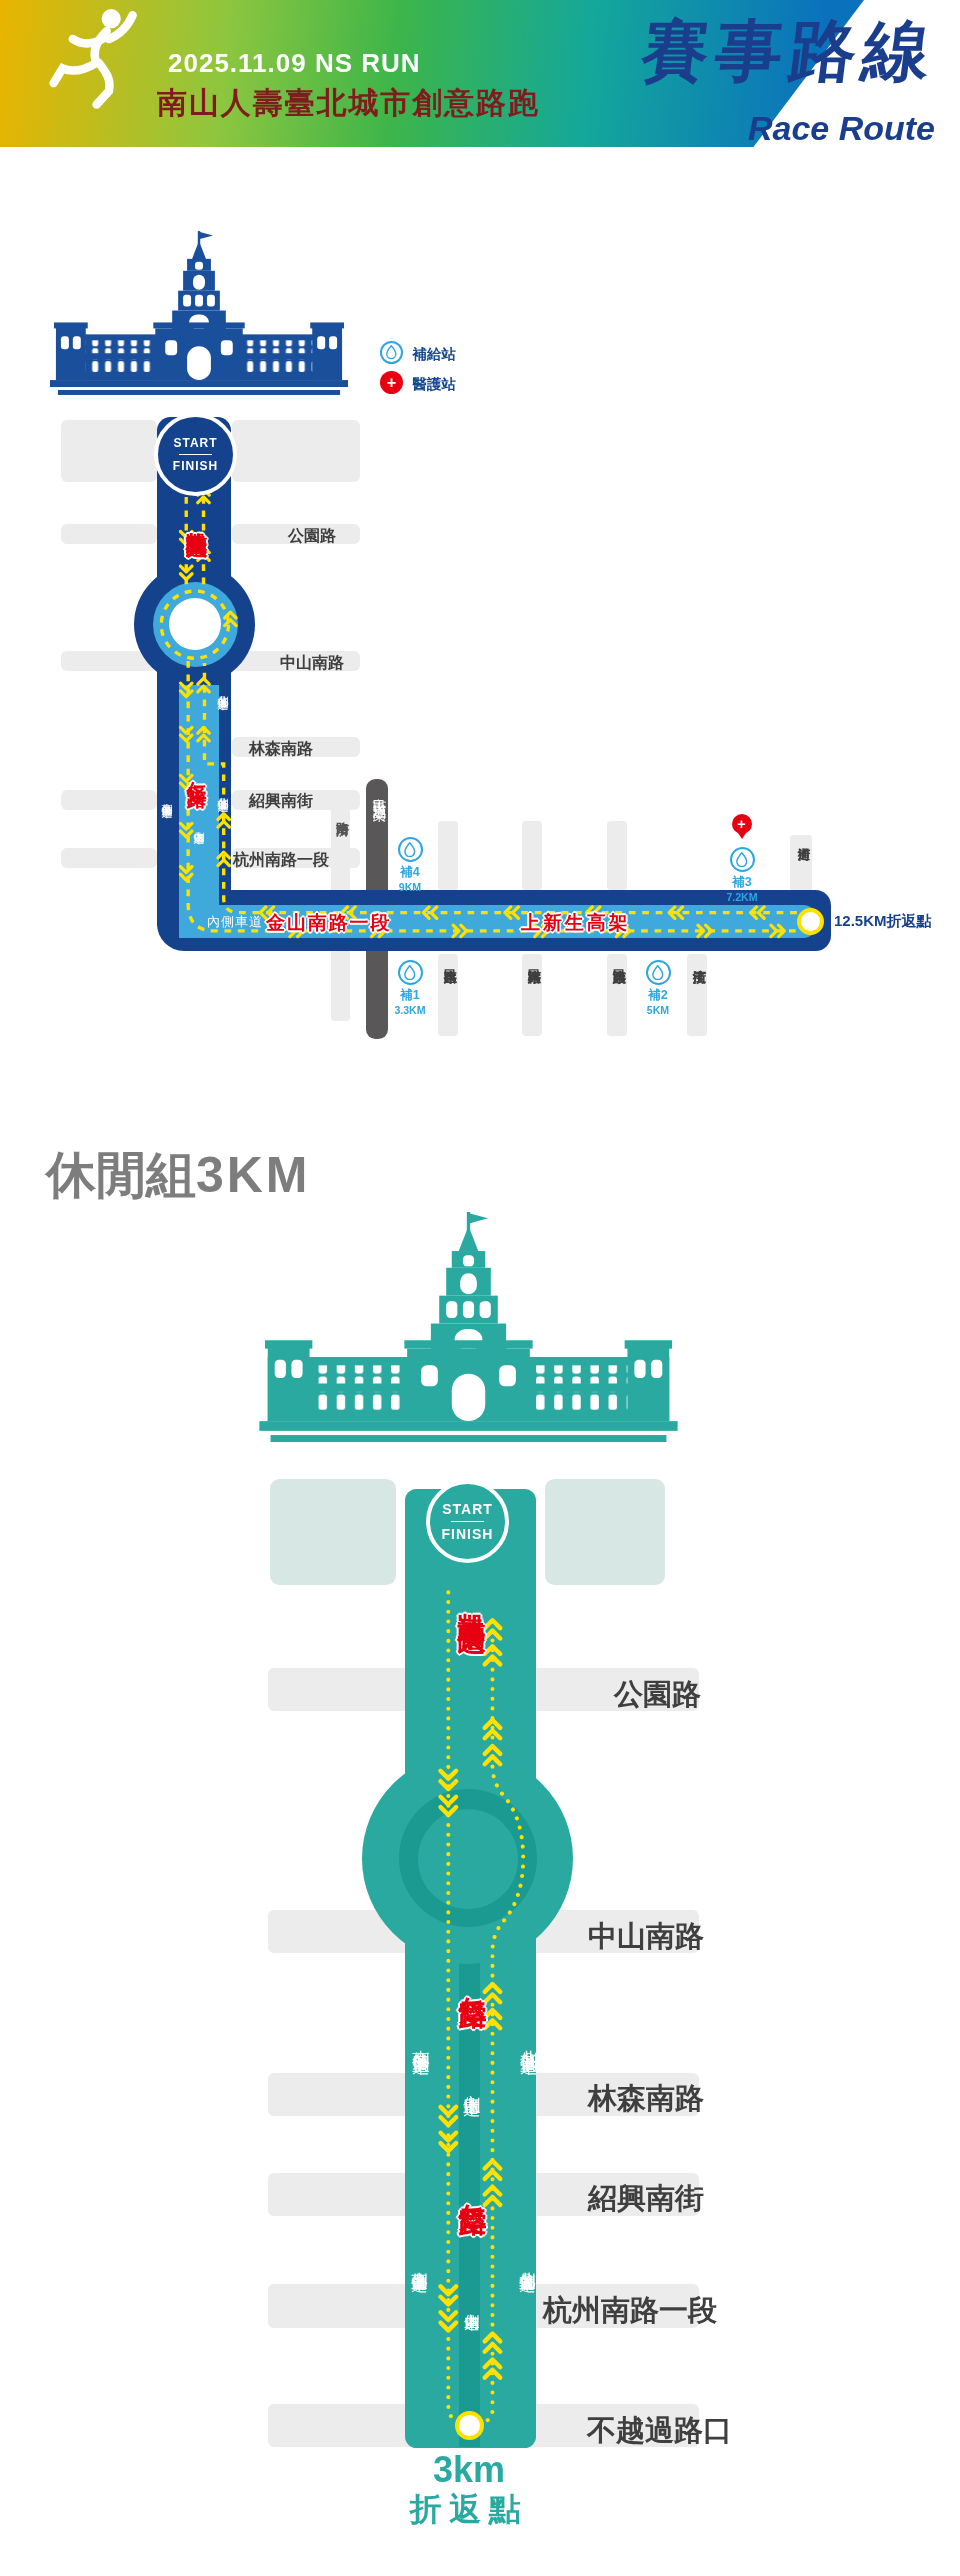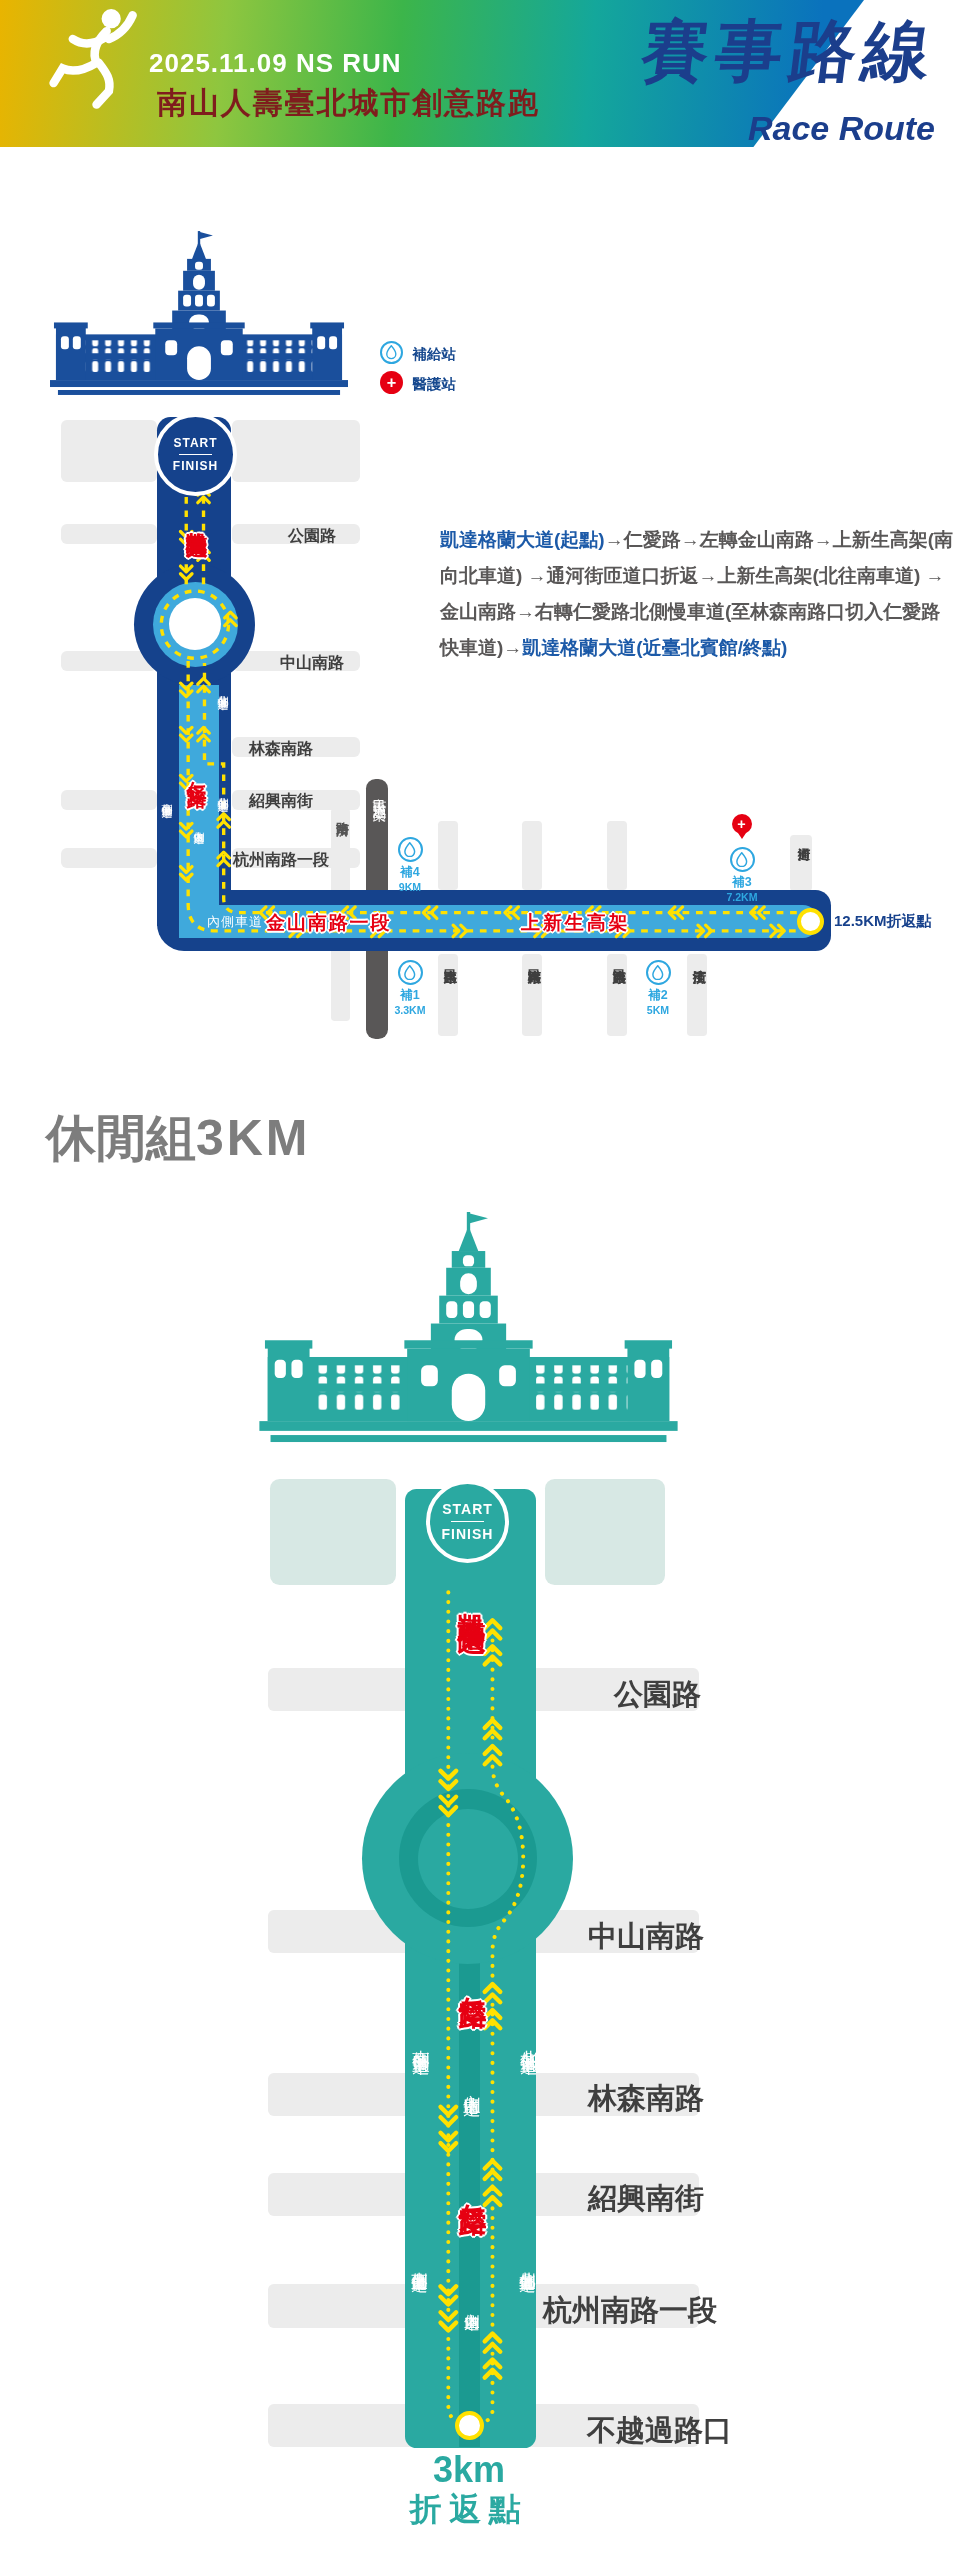--- a/index.html
+++ b/index.html
@@ -11,7 +11,7 @@
       background:linear-gradient(95deg,#e9b400 0%,#8ec63f 26%,#3cb54a 46%,#14a79b 68%,#0a72bd 94%);
       clip-path:polygon(0 0,100% 0,87.2% 100%,0 100%);}
   .runner{position:absolute;left:40px;top:3.8px;width:113px;height:113px;}
-  .hdr-date{position:absolute;left:149px;top:48px;color:#fff;font-size:26px;font-weight:800;letter-spacing:1px;}
+  .hdr-date{position:absolute;left:168px;top:48px;color:#fff;font-size:26px;font-weight:800;letter-spacing:1px;}
   .hdr-event{position:absolute;left:157px;top:83px;color:#7f1d1d;font-size:30px;font-weight:900;letter-spacing:1.9px;}
   .hdr-title{position:absolute;right:23px;top:5.8px;color:#1b3e8c;font-size:67px;font-weight:900;
       letter-spacing:6.7px;transform:skewX(-7deg);}

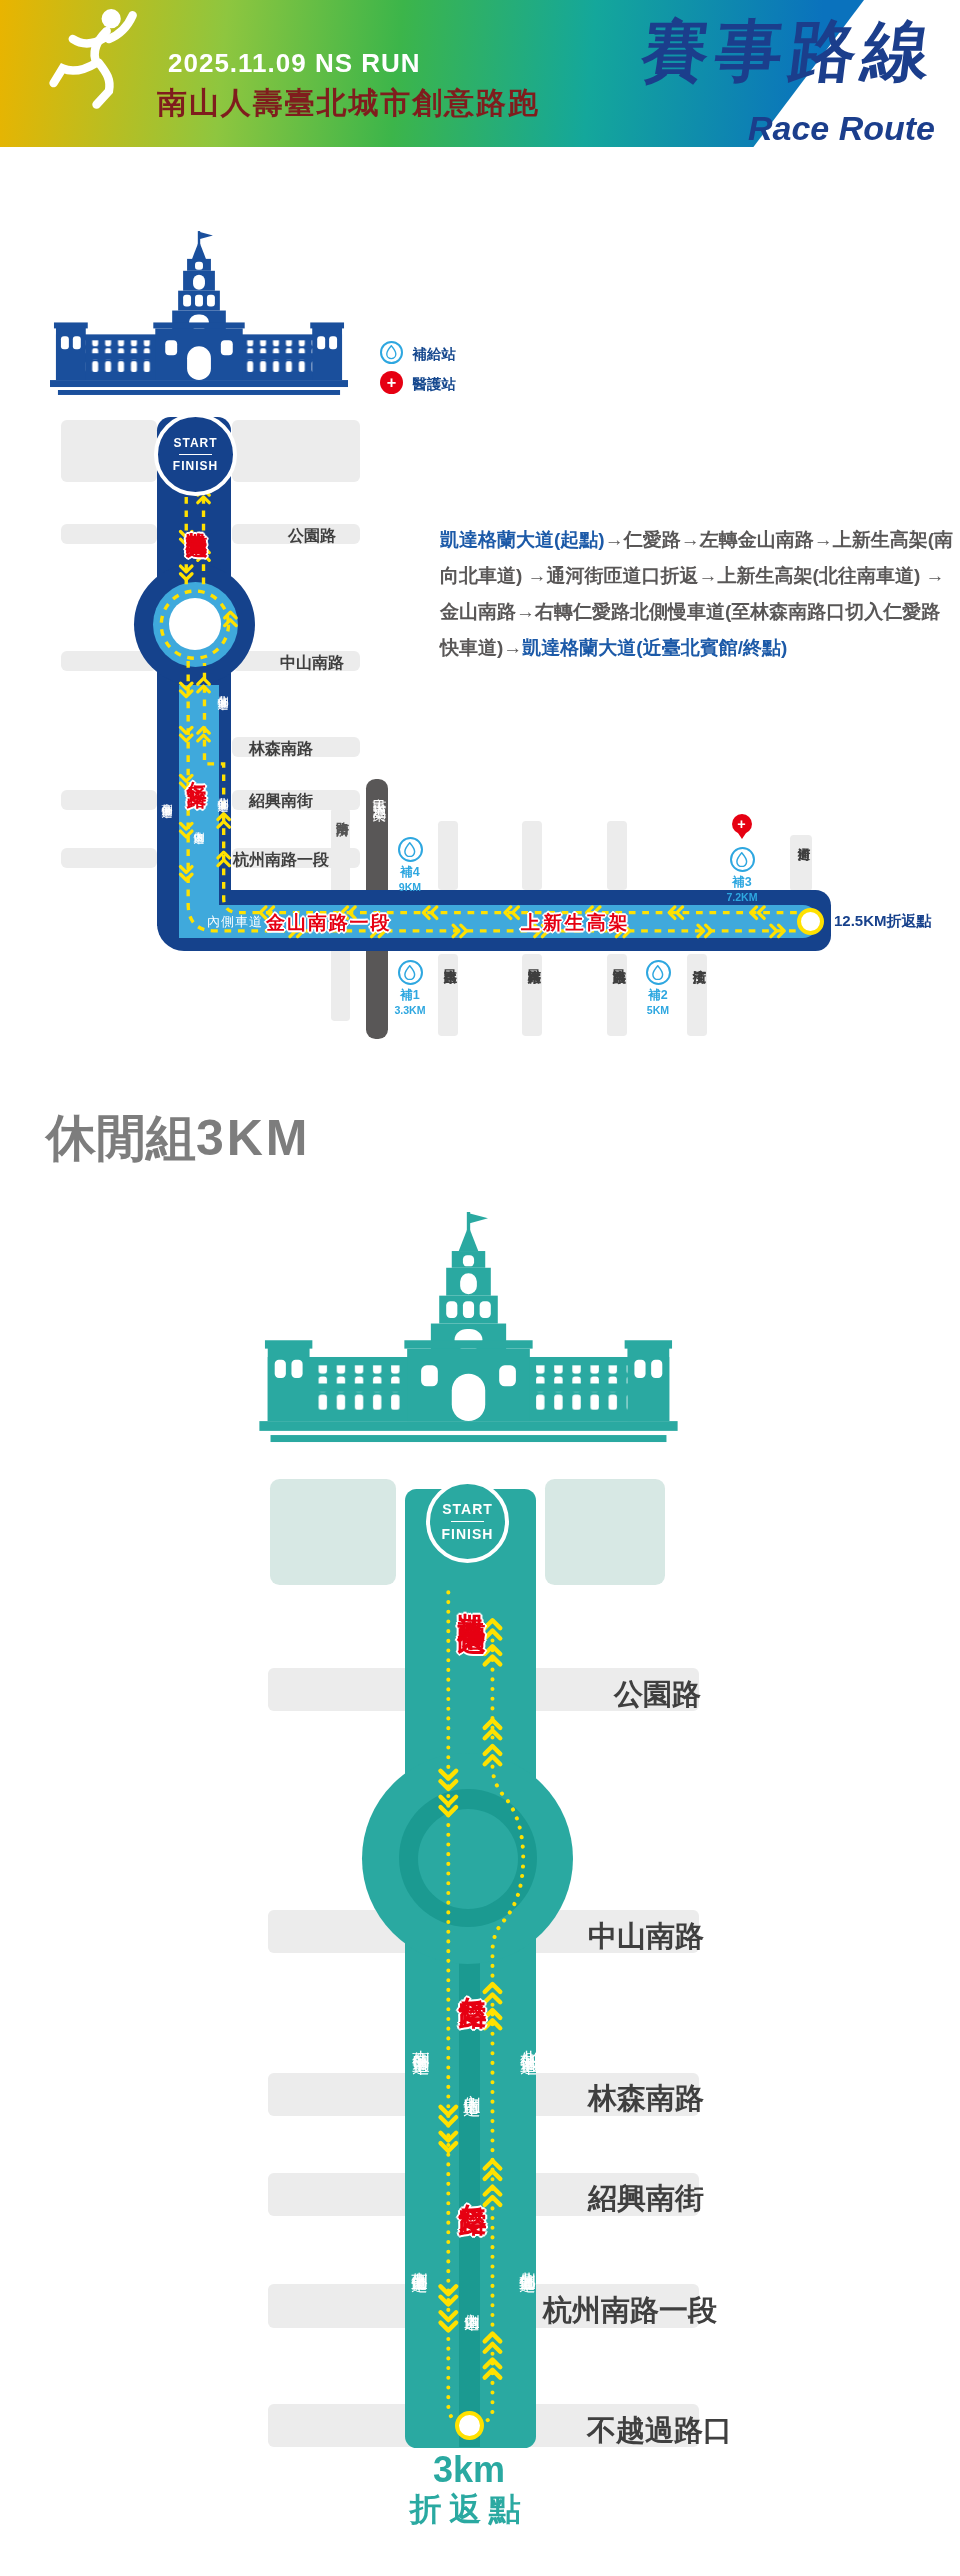--- a/index.html
+++ b/index.html
@@ -131,9 +131,6 @@
     <span class="legend-lab" data-interactable="false">醫護站</span>
   </div>
 
-  <div class="desc" style="left:440px;top:522px;width:513px;" data-interactable="false">
-    <b data-interactable="false">凱達格蘭大道(起點)</b><span data-interactable="false">→仁愛路→左轉金山南路→上新生高架(南向北車道) →通河街匝道口折返→上新生高架(北往南車道) →金山南路→右轉仁愛路北側慢車道(至林森南路口切入仁愛路快車道)→</span><b data-interactable="false">凱達格蘭大道(近臺北賓館/終點)</b>
-  </div>
 
   <div class="blk" style="left:61px;top:420px;width:96px;height:62px;" data-interactable="false"></div>
   <div class="blk" style="left:232px;top:420px;width:128px;height:62px;" data-interactable="false"></div>

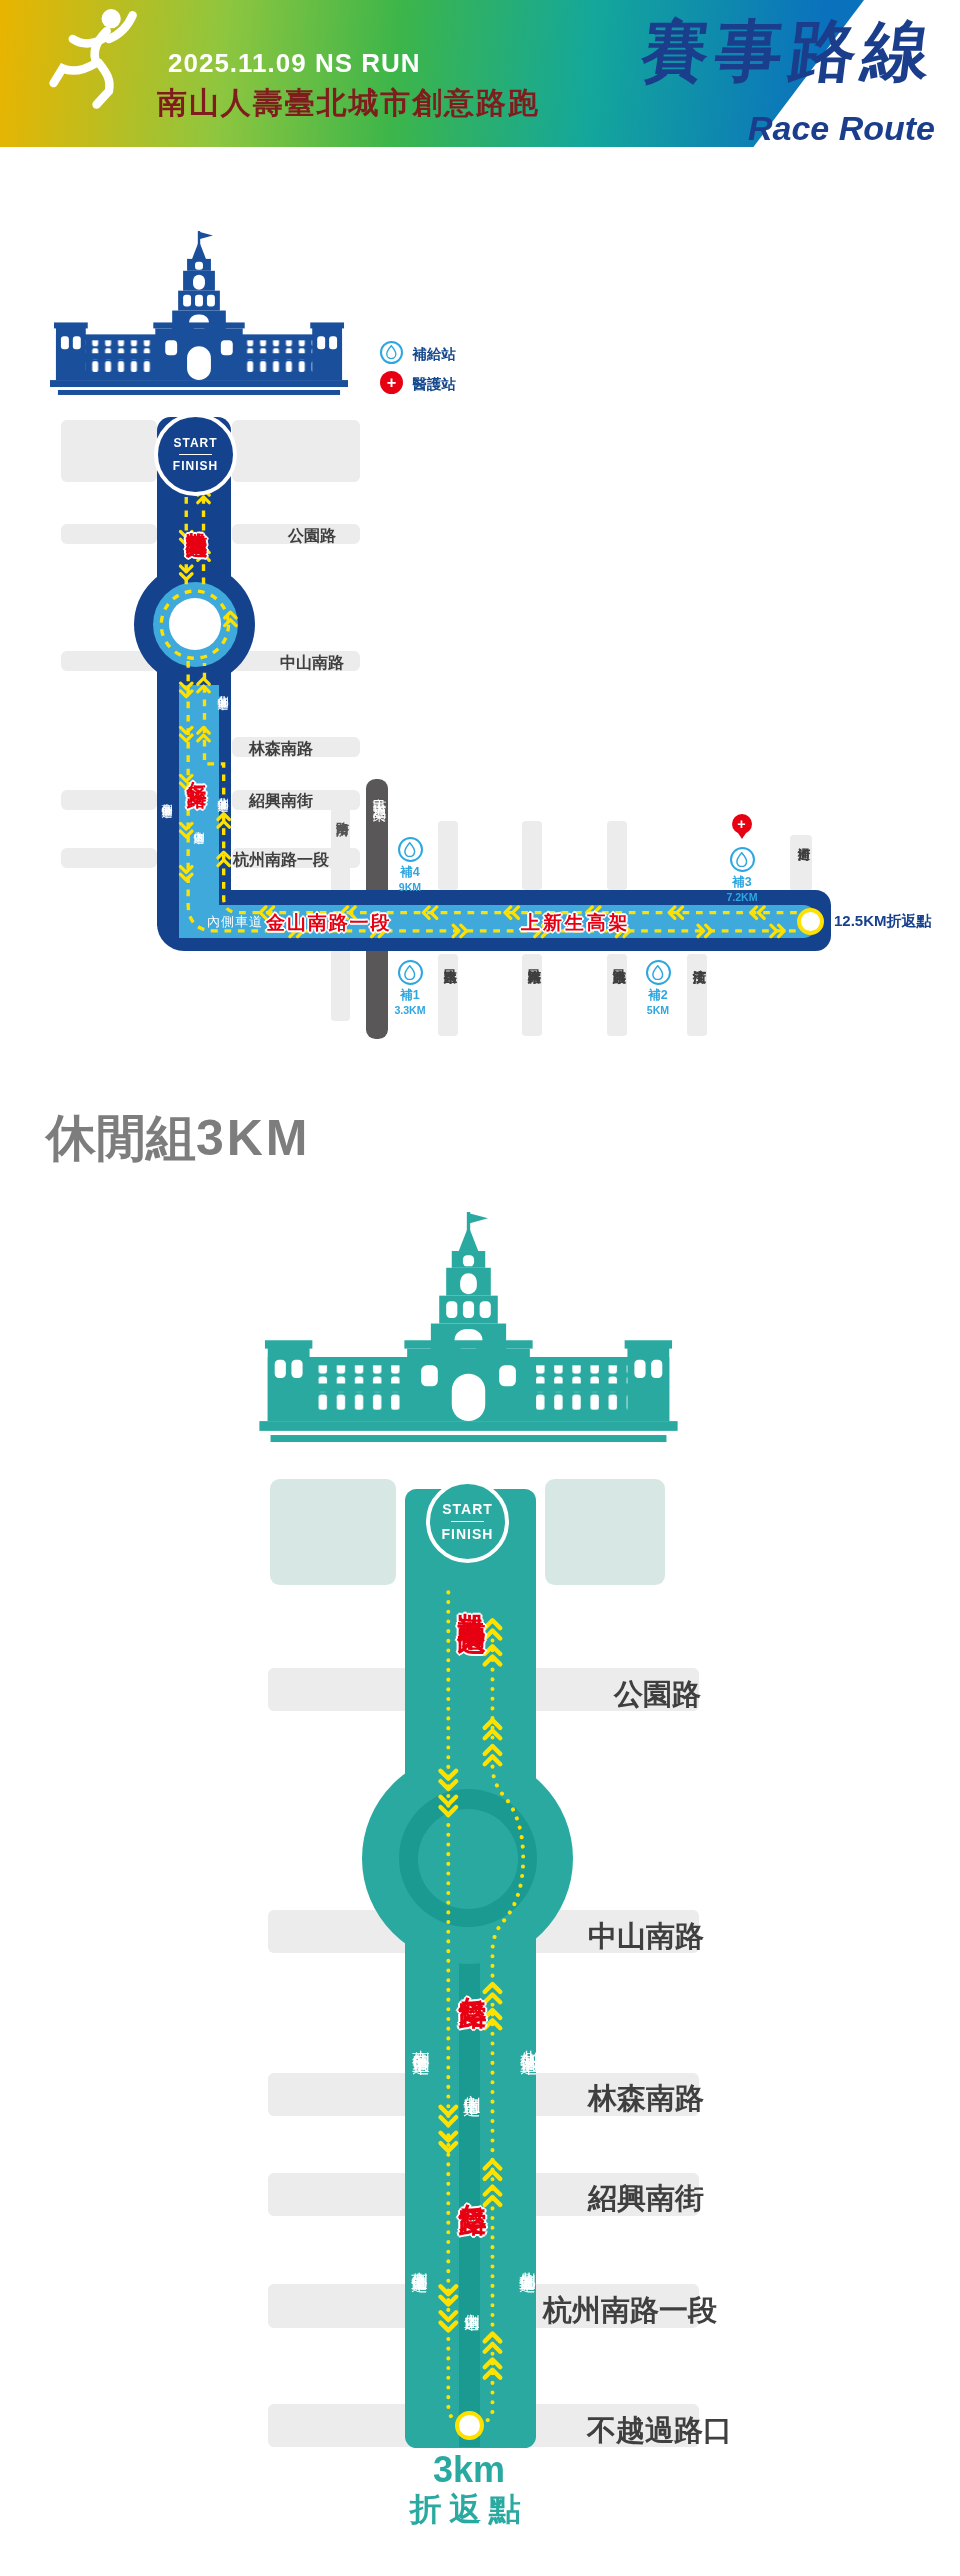--- a/index.html
+++ b/index.html
@@ -236,7 +236,7 @@
     <div class="st-k" data-interactable="false">7.2KM</div>
   </div>
 
-  <div class="sec-title" style="left:46px;top:1105px;font-size:50px;" data-interactable="false">
+  <div class="sec-title" style="left:46px;top:1142px;font-size:50px;" data-interactable="false">
     <span data-interactable="false">休閒組</span><span style="letter-spacing:2.9px;" data-interactable="false">3KM</span>
   </div>
 

